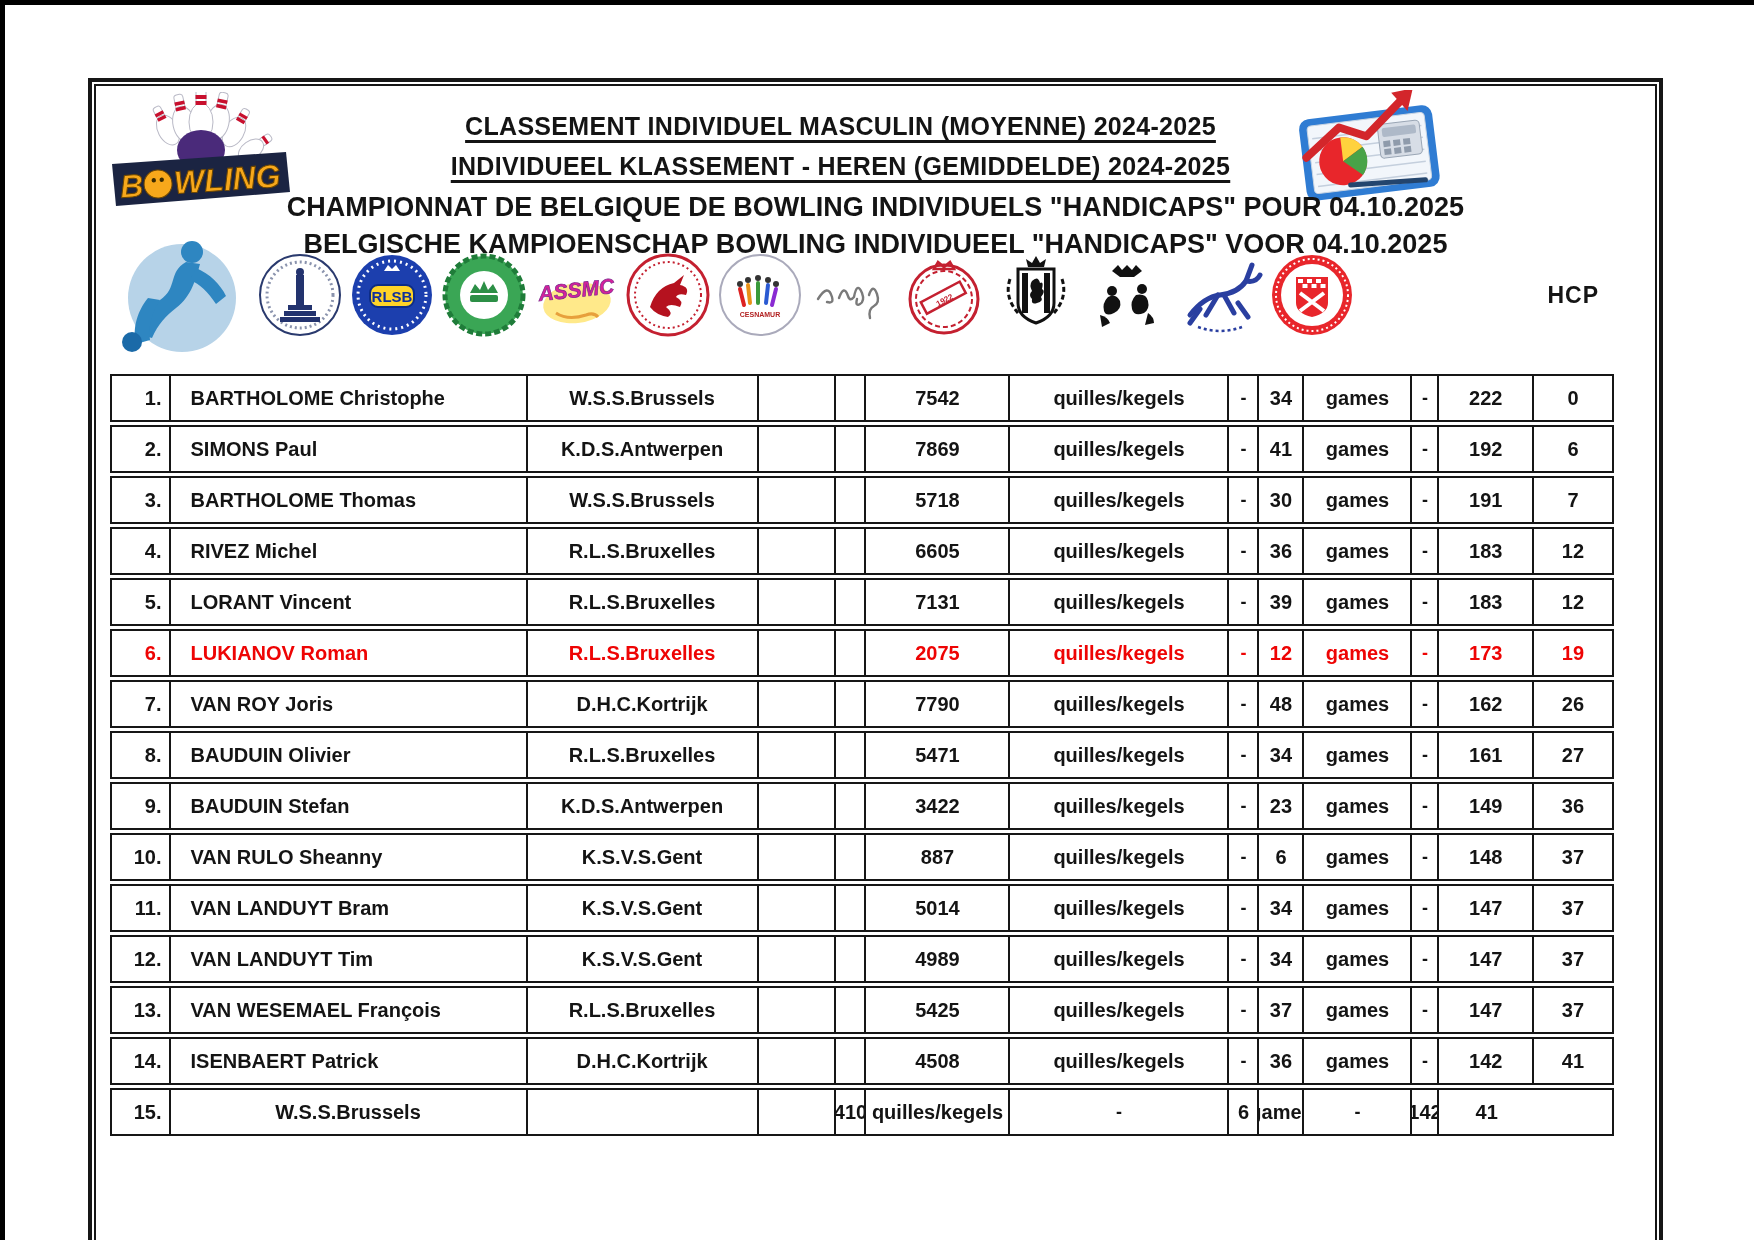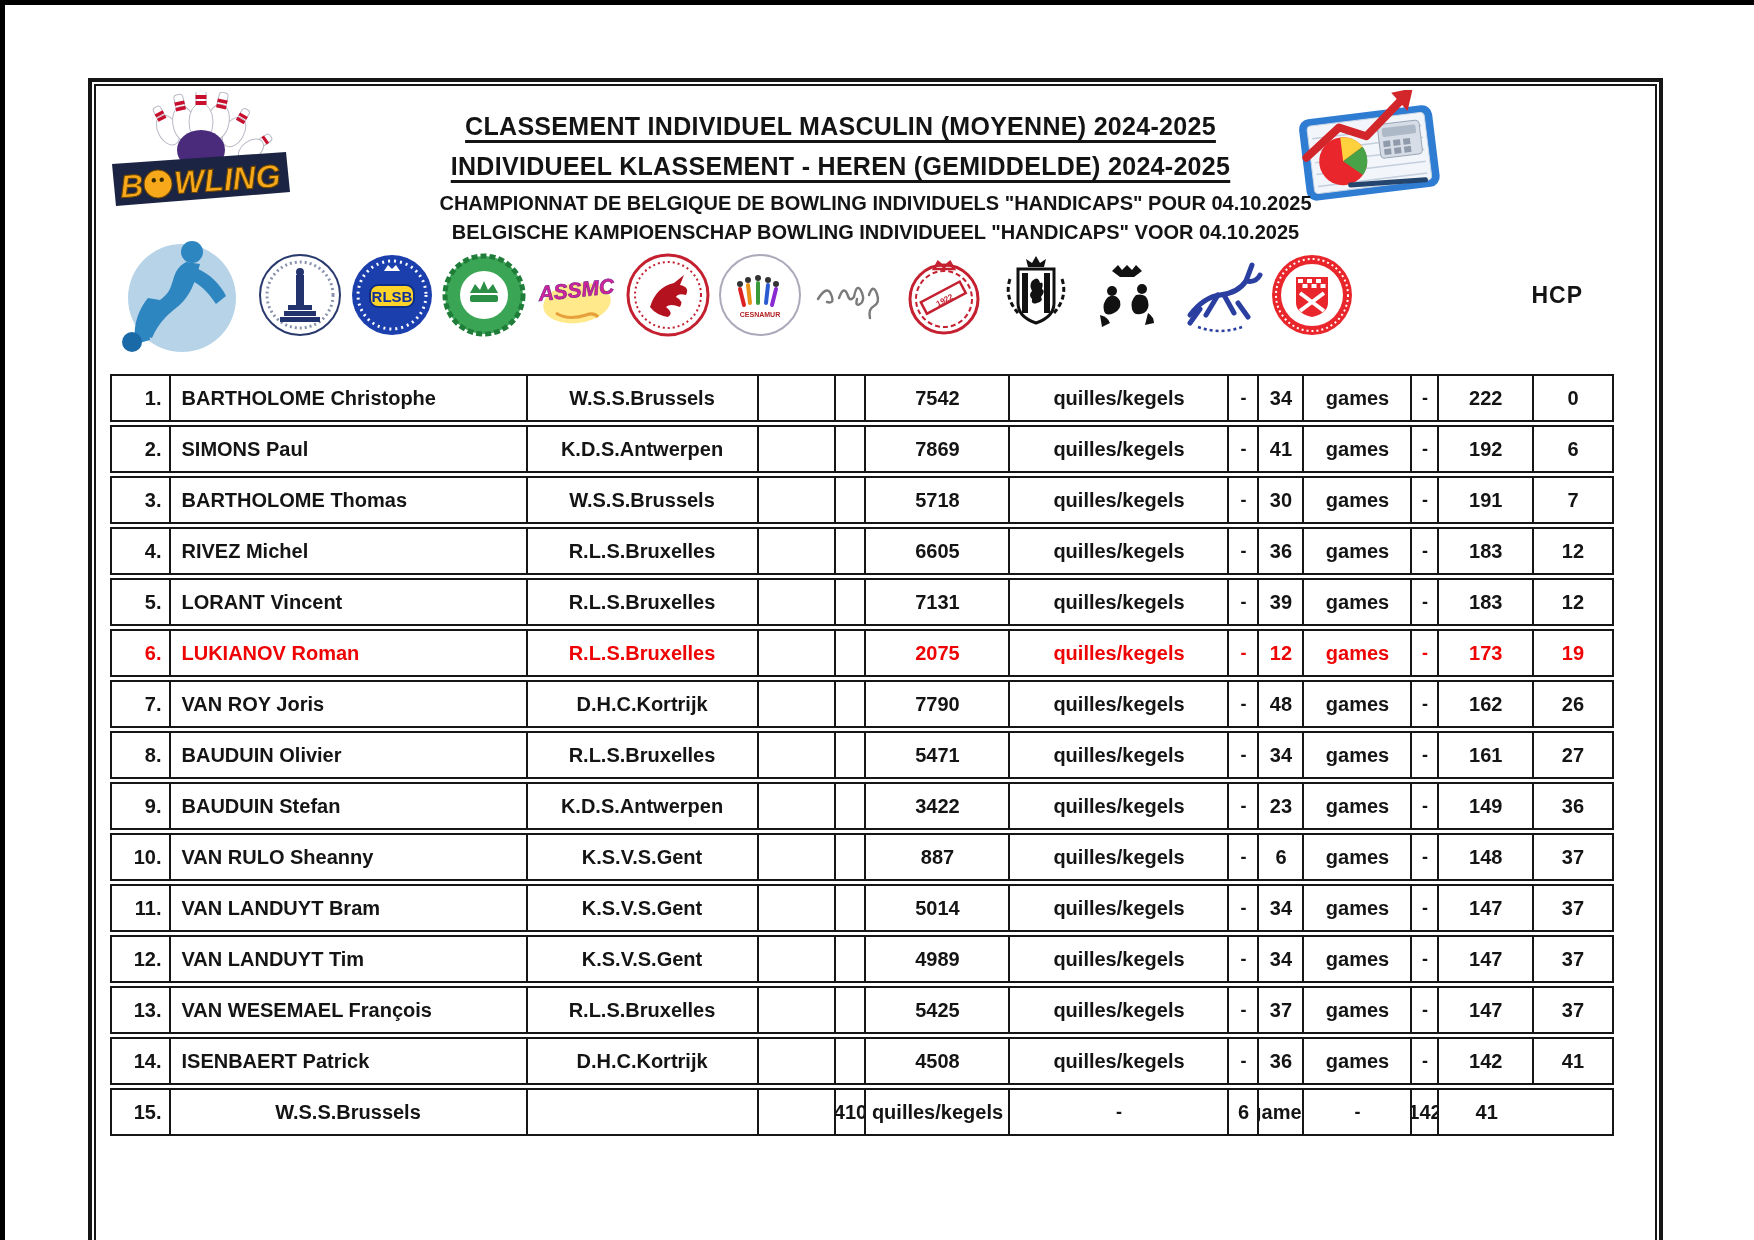--- a/index.html
+++ b/index.html
@@ -25,7 +25,7 @@
     margin:0 0 11px 0;white-space:nowrap;
   }
   .subtitle-block{position:absolute;left:0;right:0;top:106px;text-align:center;}
-  .subtitle-line{font-size:20px;font-weight:bold;margin:0 0 6px 0;white-space:nowrap;}
+  .subtitle-line{font-size:27px;font-weight:bold;margin:0 0 6px 0;white-space:nowrap;}
 
   
   .logos-row{position:absolute;left:12px;right:12px;top:146px;height:126px;display:flex;align-items:center;}

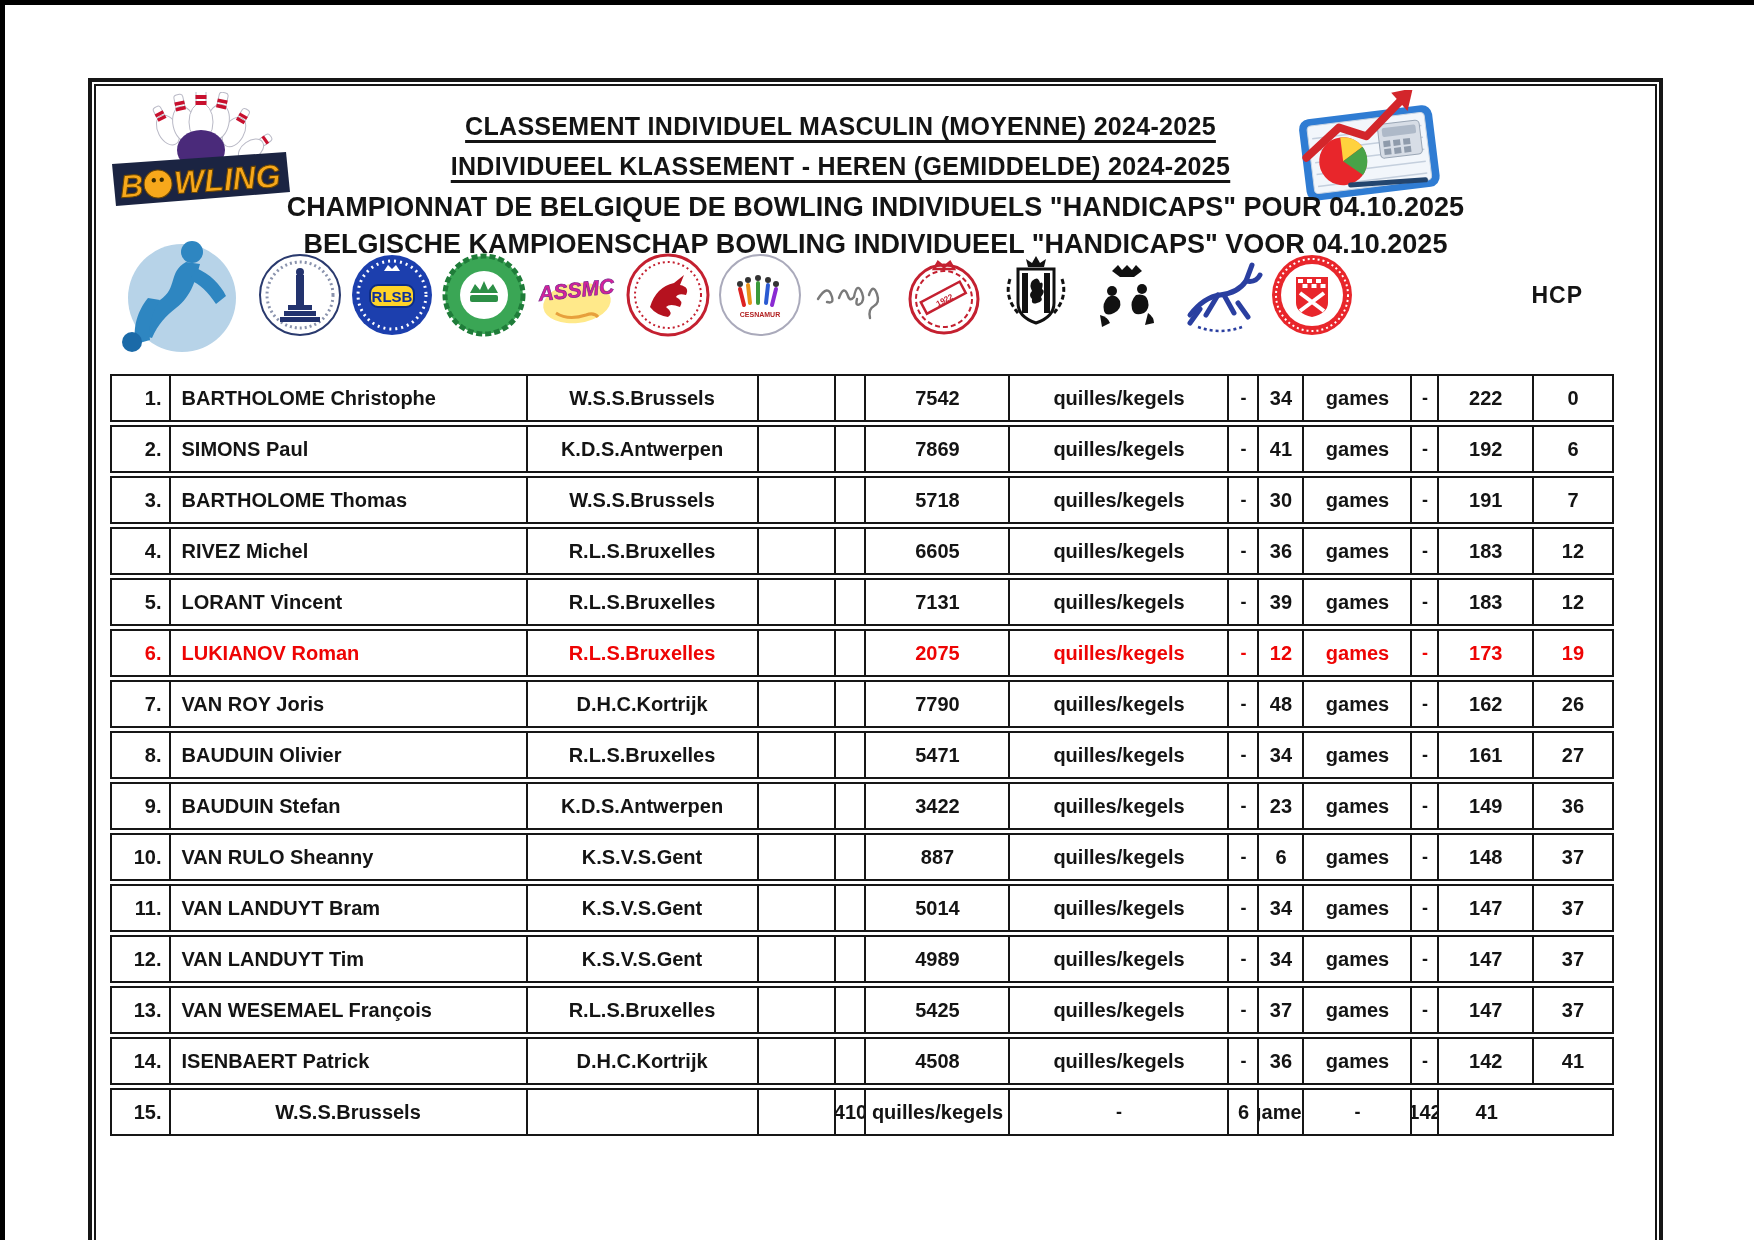--- a/index.html
+++ b/index.html
@@ -31,7 +31,7 @@
   .logos-row{position:absolute;left:12px;right:12px;top:146px;height:126px;display:flex;align-items:center;}
   .club-logo{width:87px;height:87px;flex:0 0 auto;margin-right:5px;display:flex;align-items:center;justify-content:flex-start;}
   .bowler-wrap{width:142px;height:122px;flex:0 0 auto;margin-right:8px;}
-  .hcp-label{margin-left:auto;margin-right:60px;font-size:23px;font-weight:bold;letter-spacing:1px;}
+  .hcp-label{margin-left:auto;margin-right:44px;font-size:23px;font-weight:bold;letter-spacing:1px;}
 
   
   .ranking-table{position:absolute;left:14px;top:288px;width:1504px;}

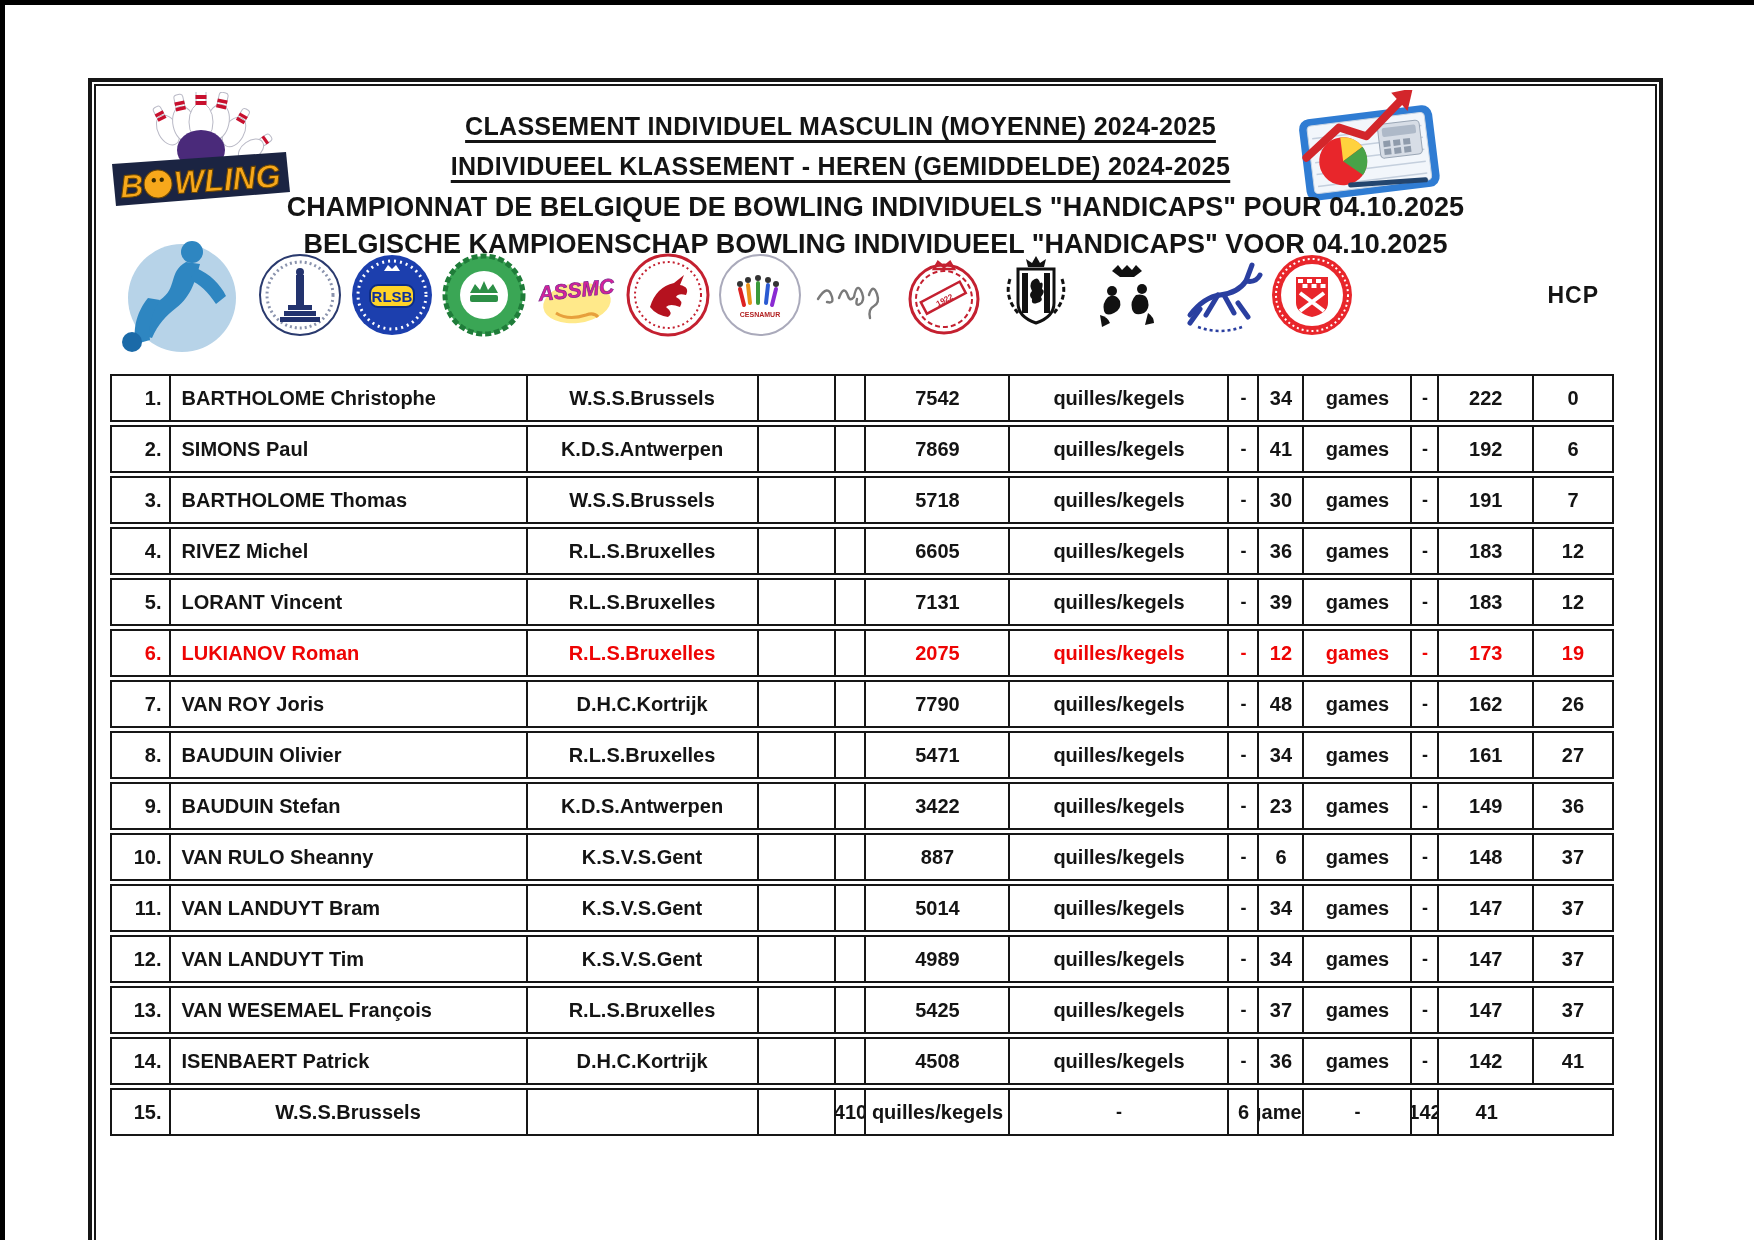--- a/index.html
+++ b/index.html
@@ -51,7 +51,7 @@
   }
   .t-cell:last-child{border-right:none;}
   .c-rank{justify-content:flex-end;padding-right:7px;}
-  .c-name{justify-content:flex-start;padding-left:11px;}
+  .c-name{justify-content:flex-start;padding-left:20px;}
   .c-dash{font-size:18px;}
   .t-row.hl .t-cell{color:#ee0404;}
 </style>

